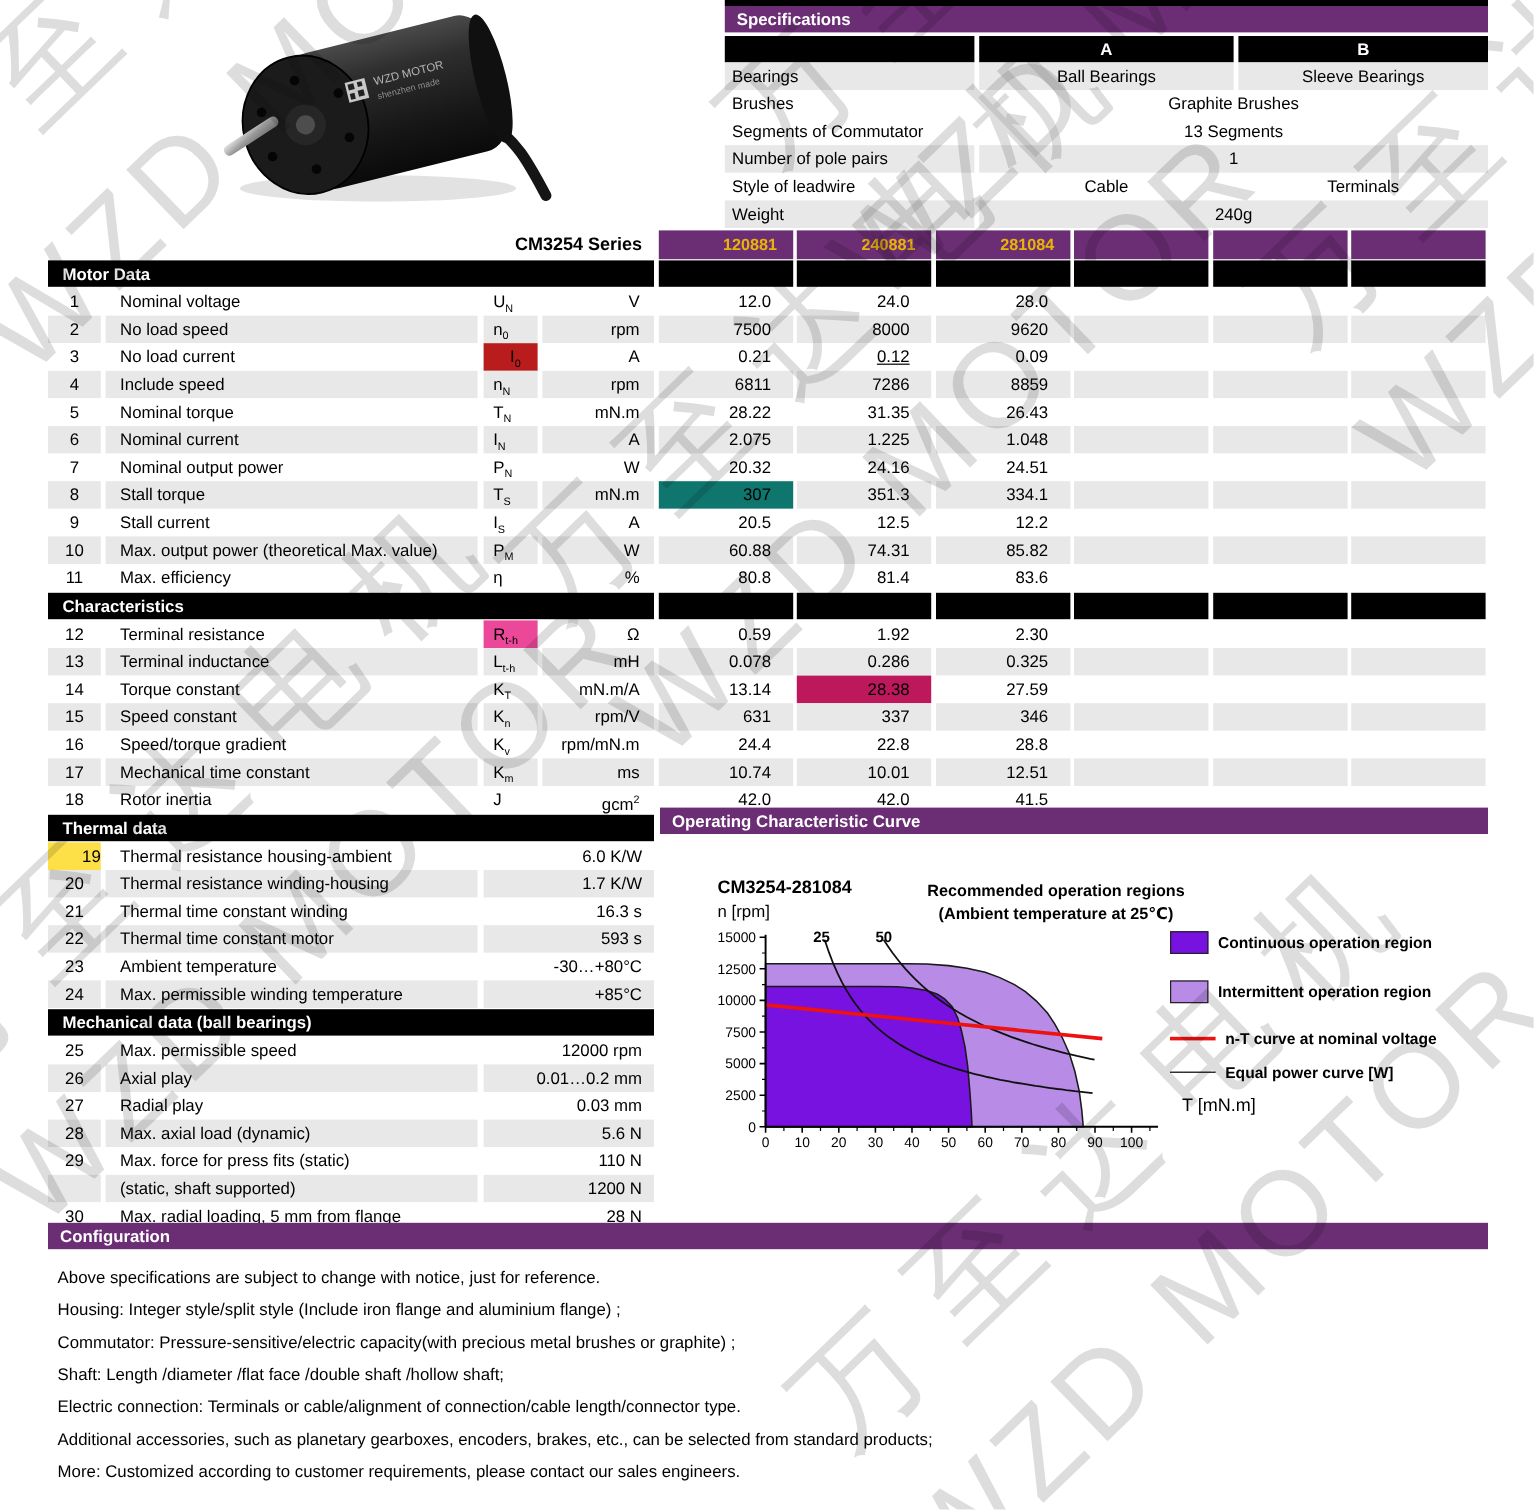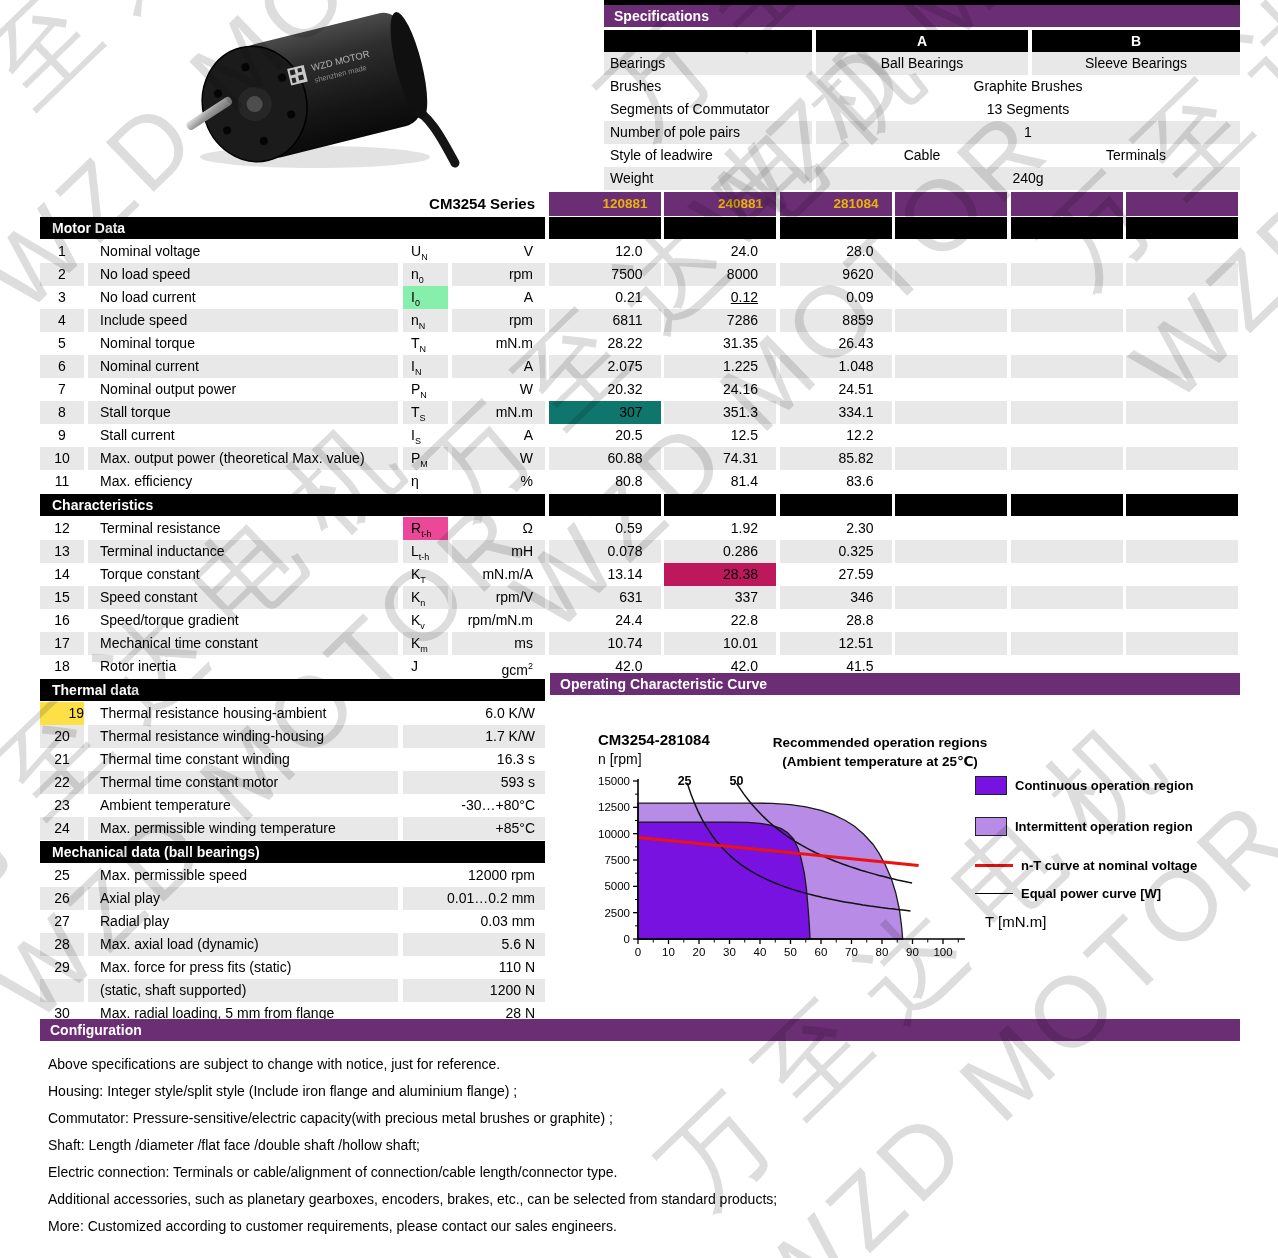--- a/index.html
+++ b/index.html
@@ -184,7 +184,7 @@
     <div class="row">
       <div class="cell c-no" style="background: rgb(255, 255, 255);">3</div>
       <div class="cell c-label" style="background: rgb(255, 255, 255);">No load current</div>
-      <div class="cell c-sym" style="background: #86efac;">I<sub>0</sub></div>
+      <div class="cell c-sym" style="background: #b91c1c; text-align: center;">I<sub>0</sub></div>
       <div class="cell c-unit" style="background: rgb(255, 255, 255);">A</div>
       <div class="cell c-val" style="background: rgb(255, 255, 255);">0.21</div>
       <div class="cell c-val" style="background: rgb(255, 255, 255); text-decoration: underline;">0.12</div>

